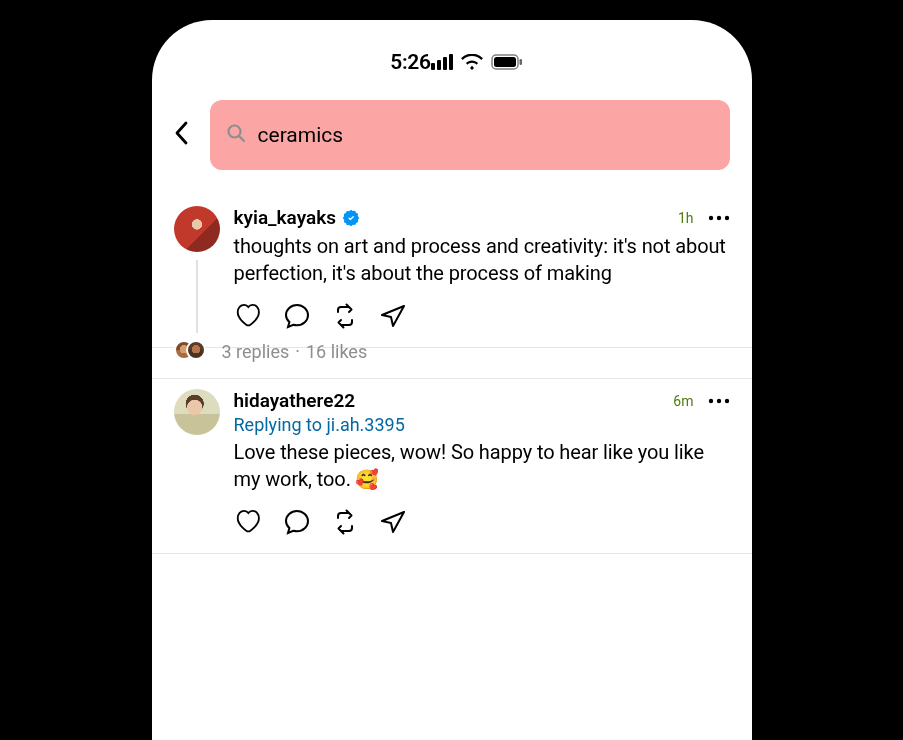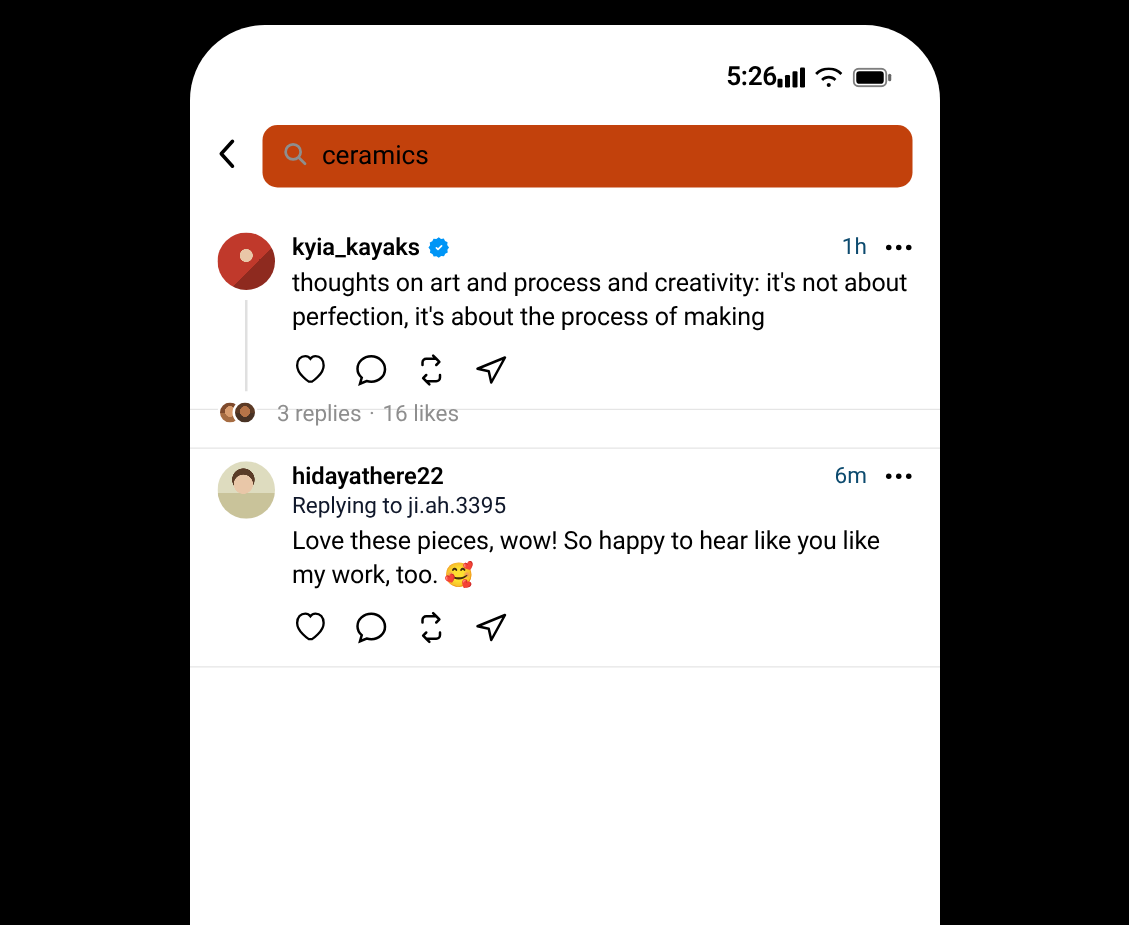--- a/index.html
+++ b/index.html
@@ -21,7 +21,7 @@
   }
   .status-bar {
     display: flex;
-    justify-content: flex-end;
+    justify-content: center;
     align-items: center;
     padding: 14px 38px 8px 48px;
   }

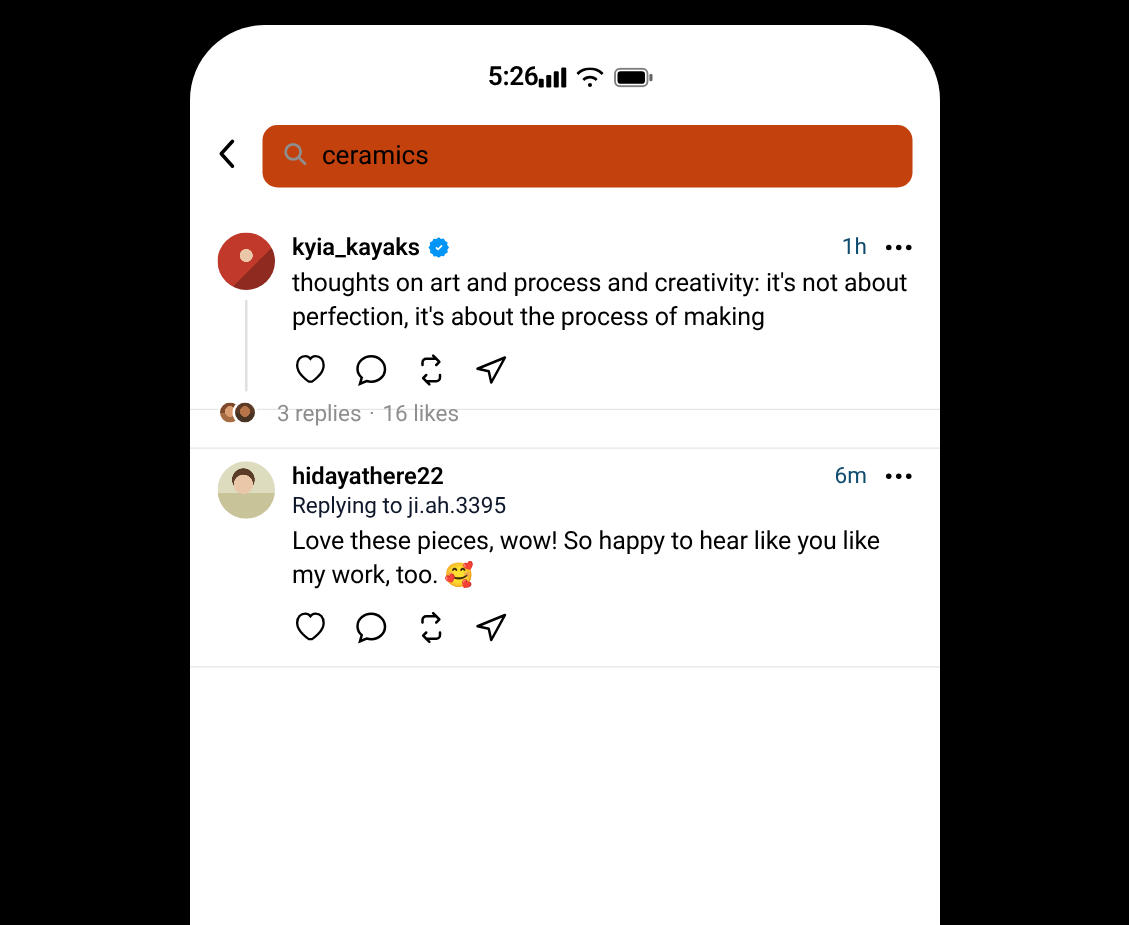--- a/index.html
+++ b/index.html
@@ -51,11 +51,11 @@
   .back-chevron { width: 20px; flex-shrink:0; }
   .search-field {
     flex:1;
-    background:#c2410c;
+    background:#fca5a5;
     border-radius: 12px;
     display:flex;
     align-items:center;
-    padding: 13px 16px;
+    padding: 23px 16px;
     gap: 12px;
   }
   .search-icon { color:#8e8e8e; flex-shrink:0;}

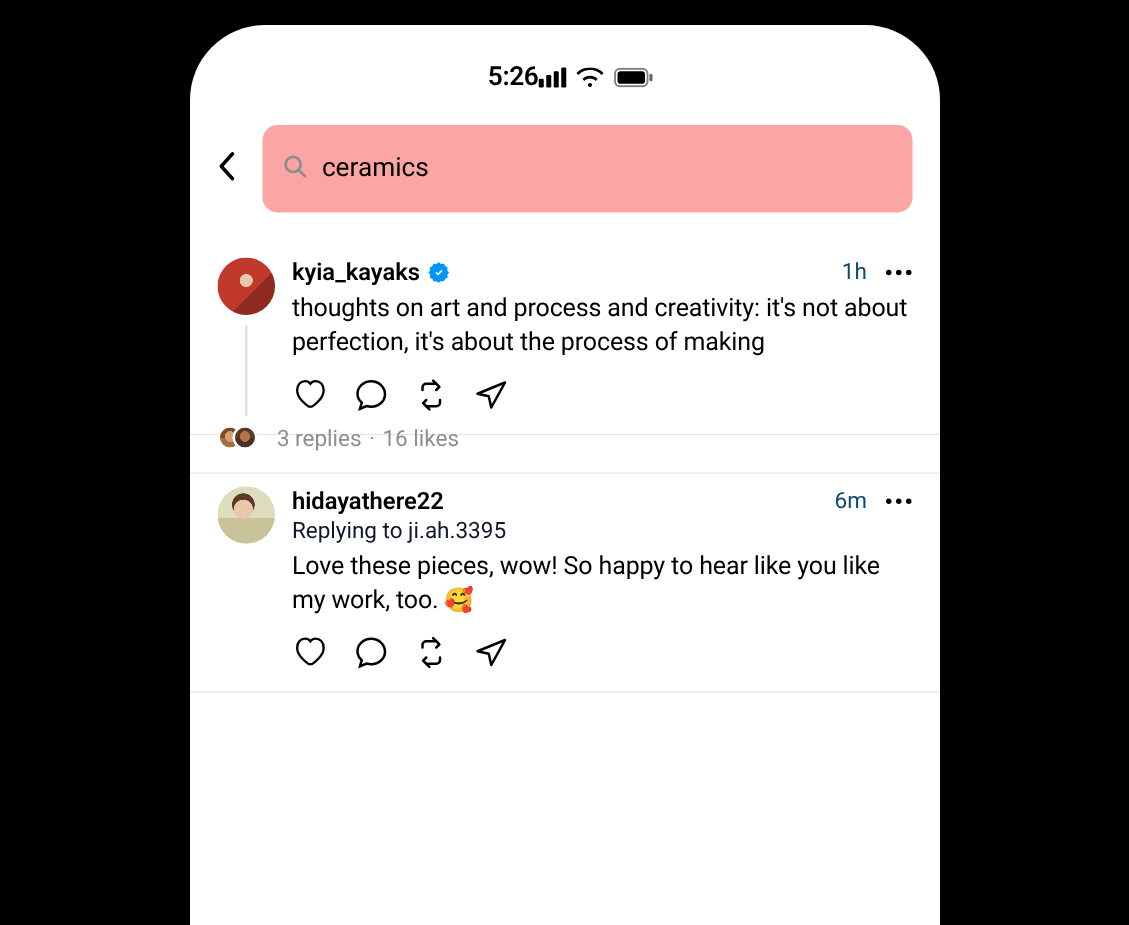--- a/index.html
+++ b/index.html
@@ -88,7 +88,7 @@
   .username { font-size: 19px; font-weight:600; color:#000;}
   .verified { margin-left:6px; display:inline-flex; }
   .spacer { flex:1; }
-  .timestamp { font-size: 18px; color:#0c4a6e; margin-right: 14px;}
+  .timestamp { font-size: 14px; color:#4d7c0f; margin-right: 14px;}
   .more-dots { color:#000; line-height:0;}
   .reply-to { font-size: 18px; color:#0f172a; margin-top:2px; }
   .post-text {

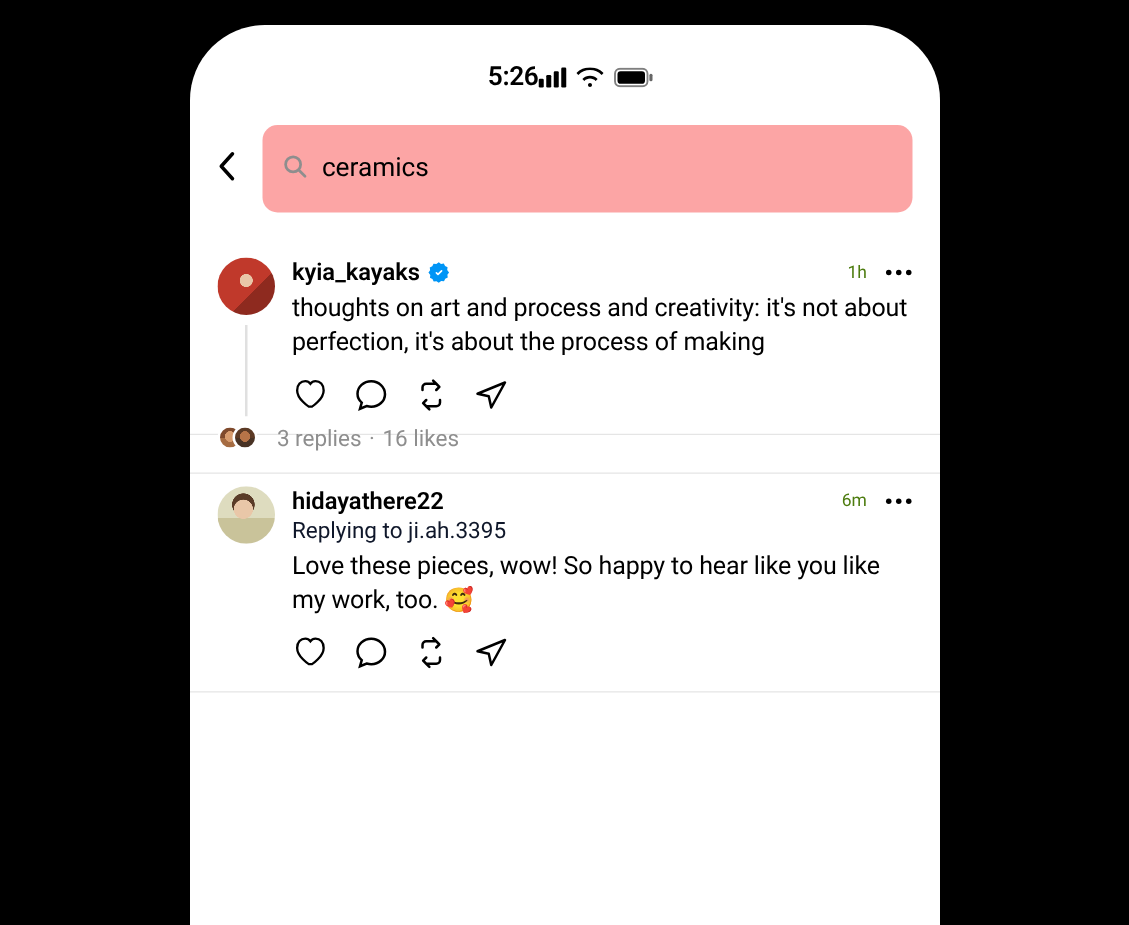--- a/index.html
+++ b/index.html
@@ -90,7 +90,7 @@
   .spacer { flex:1; }
   .timestamp { font-size: 14px; color:#4d7c0f; margin-right: 14px;}
   .more-dots { color:#000; line-height:0;}
-  .reply-to { font-size: 18px; color:#0f172a; margin-top:2px; }
+  .reply-to { font-size: 18px; color:#0369a1; margin-top:2px; }
   .post-text {
     font-size: 20px;
     line-height: 1.35;

